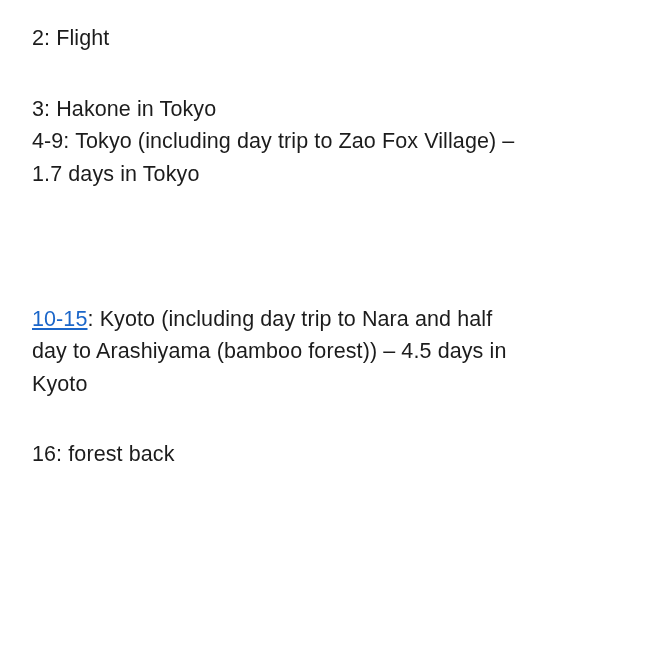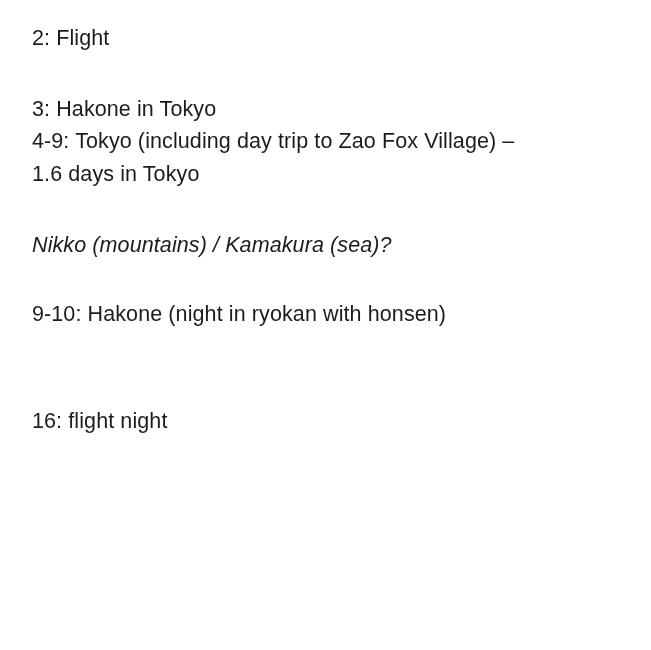--- a/index.html
+++ b/index.html
@@ -60,7 +60,7 @@
   <div class="para">
     <span class="block">3: Hakone in Tokyo</span>
     <span class="block">4-9: Tokyo (including day trip to Zao Fox Village) –</span>
-    <span class="block">1.6 days in Tokyo</span>
+    <span class="block">1.7 days in Tokyo</span>
   </div>
 
   <div class="gap-lg"></div>

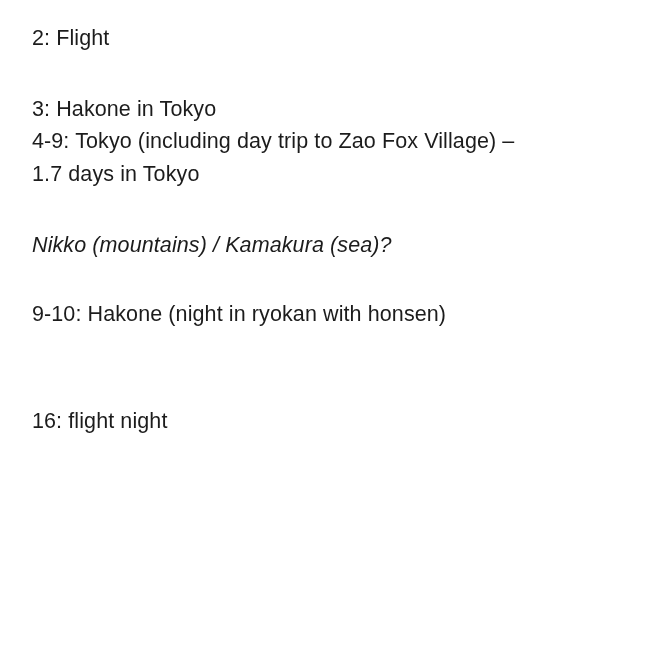--- a/index.html
+++ b/index.html
@@ -65,9 +65,6 @@
 
   <div class="gap-lg"></div>
 
-  <div class="para italic">
-    <span class="block">Nikko (mountains) / Kamakura (sea)?</span>
-  </div>
 
   <div class="gap-md"></div>
 

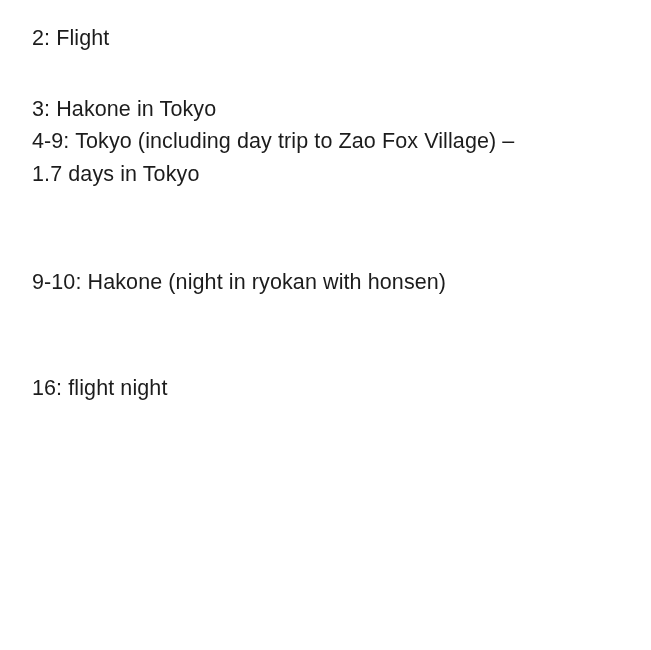--- a/index.html
+++ b/index.html
@@ -68,9 +68,6 @@
 
   <div class="gap-md"></div>
 
-  <div class="para">
-    <span class="block">9-10: Hakone (night in ryokan with honsen)</span>
-  </div>
 
   <div class="gap-md"></div>
 

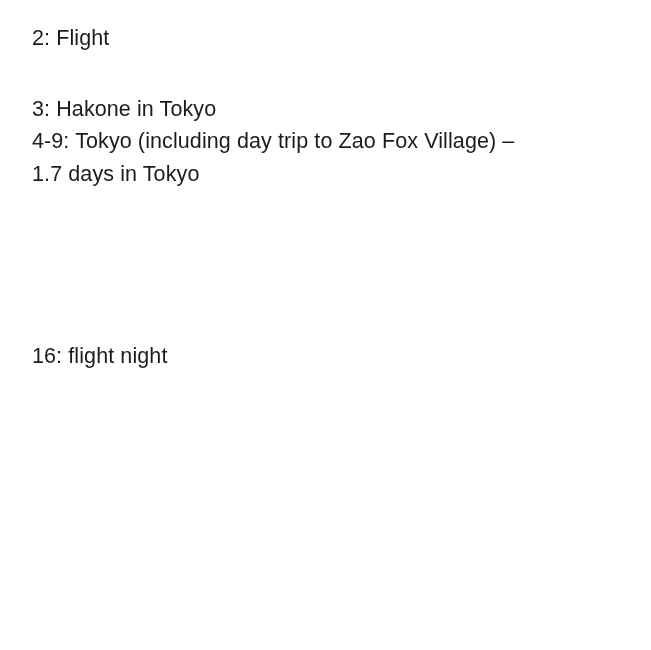--- a/index.html
+++ b/index.html
@@ -71,6 +71,11 @@
 
   <div class="gap-md"></div>
 
+  <div class="para">
+    <span class="link">10-15</span><span>: Kyoto (including day trip to Nara and half</span>
+    <span class="block">day to Arashiyama (bamboo forest)) – 4.5 days in</span>
+    <span class="block">Kyoto</span>
+  </div>
 
   <div class="gap-md"></div>
 

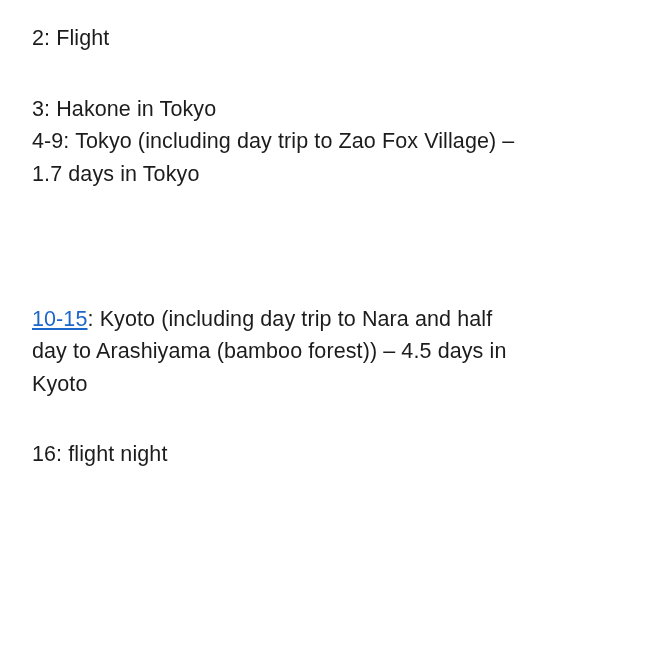--- a/index.html
+++ b/index.html
@@ -80,7 +80,7 @@
   <div class="gap-md"></div>
 
   <div class="para">
-    <span class="block">16: flight night</span>
+    <span class="block">16: forest back</span>
   </div>
 
 </div>

